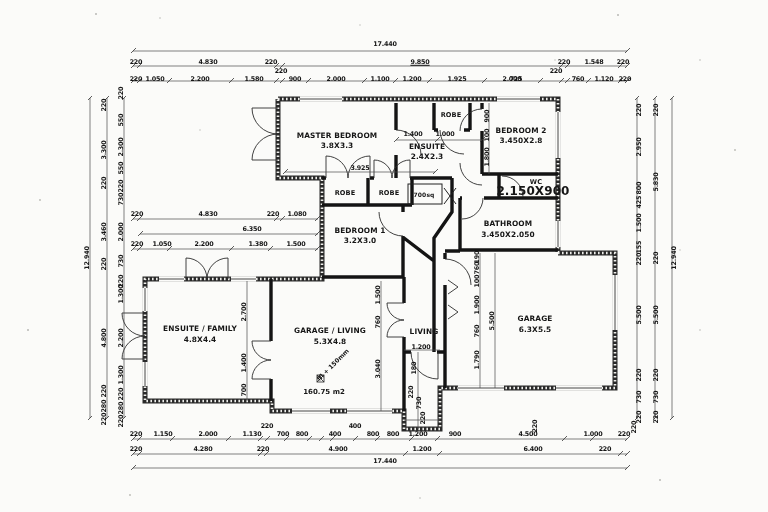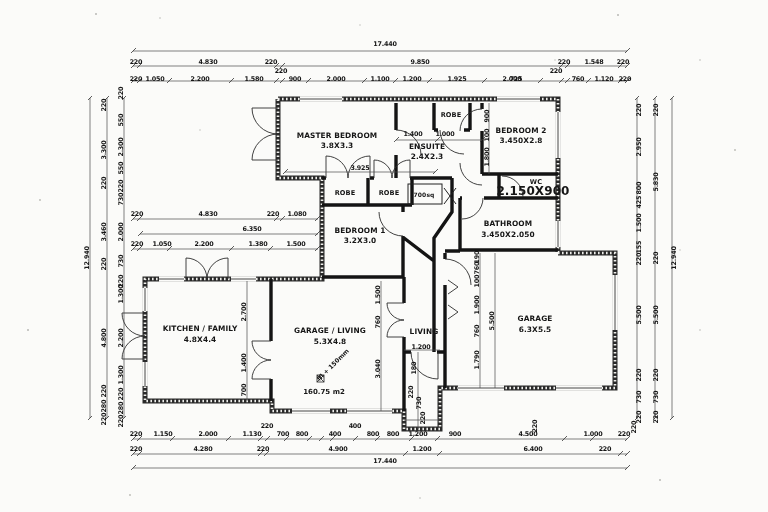--- a/index.html
+++ b/index.html
@@ -175,7 +175,7 @@
       <span class="dim" style="left: 136px; top: 62px;">220</span>
       <span class="dim" style="left: 208px; top: 62px;">4.830</span>
       <span class="dim" style="left: 271px; top: 62px;">220</span>
-      <span class="dim" style="left: 420px; top: 62px;">9.850</span>
+      <span class="dim" style="left: 420px; top: 62px; text-decoration: underline;">9.850</span>
       <span class="dim" style="left: 564px; top: 62px;">220</span>
       <span class="dim" style="left: 594px; top: 62px;">1.548</span>
       <span class="dim" style="left: 623px; top: 62px;">220</span>

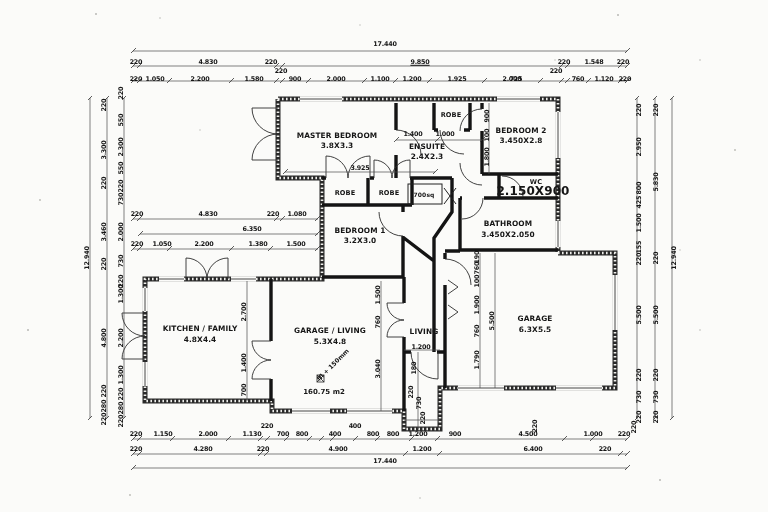--- a/index.html
+++ b/index.html
@@ -165,7 +165,7 @@
       <span class="room" style="left: 508px; top: 235px;">3.450X2.050</span>
       <span class="room" style="left: 535px; top: 319px;">GARAGE</span>
       <span class="room" style="left: 535px; top: 330px;">6.3X5.5</span>
-      <span class="room" style="left: 200px; top: 329px;">KITCHEN / FAMILY</span>
+      <span class="room" style="left: 200px; top: 329px;">ENSUITE / FAMILY</span>
       <span class="room" style="left: 200px; top: 340px;">4.8X4.4</span>
       <span class="room" style="left: 330px; top: 331px;">GARAGE / LIVING</span>
       <span class="room" style="left: 330px; top: 342px;">5.3X4.8</span>

